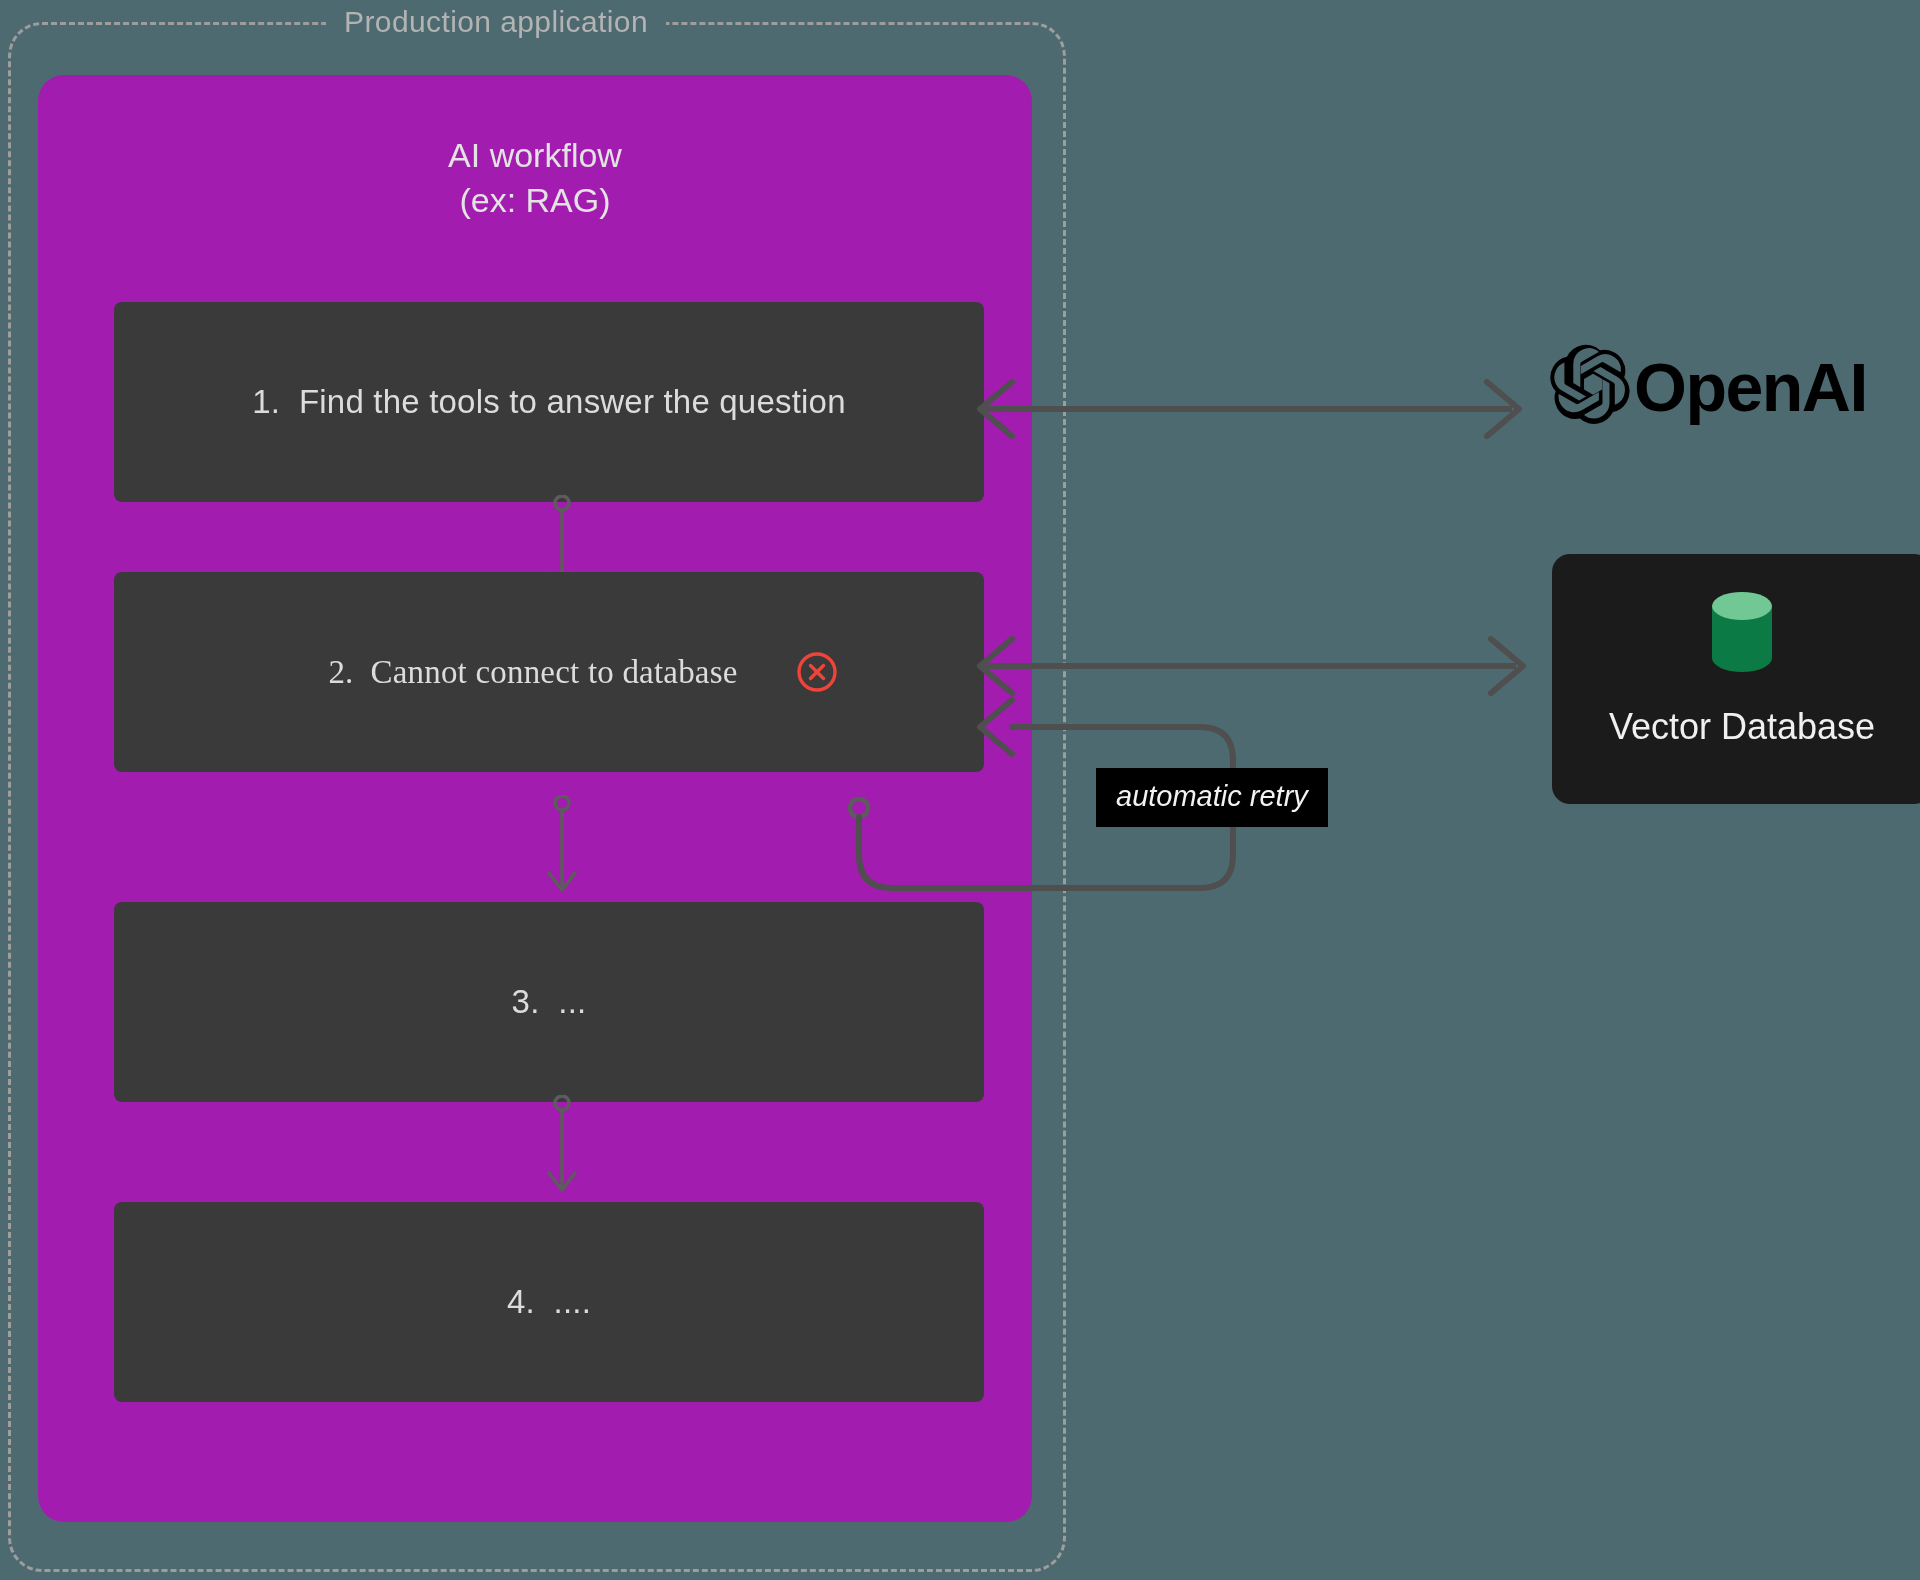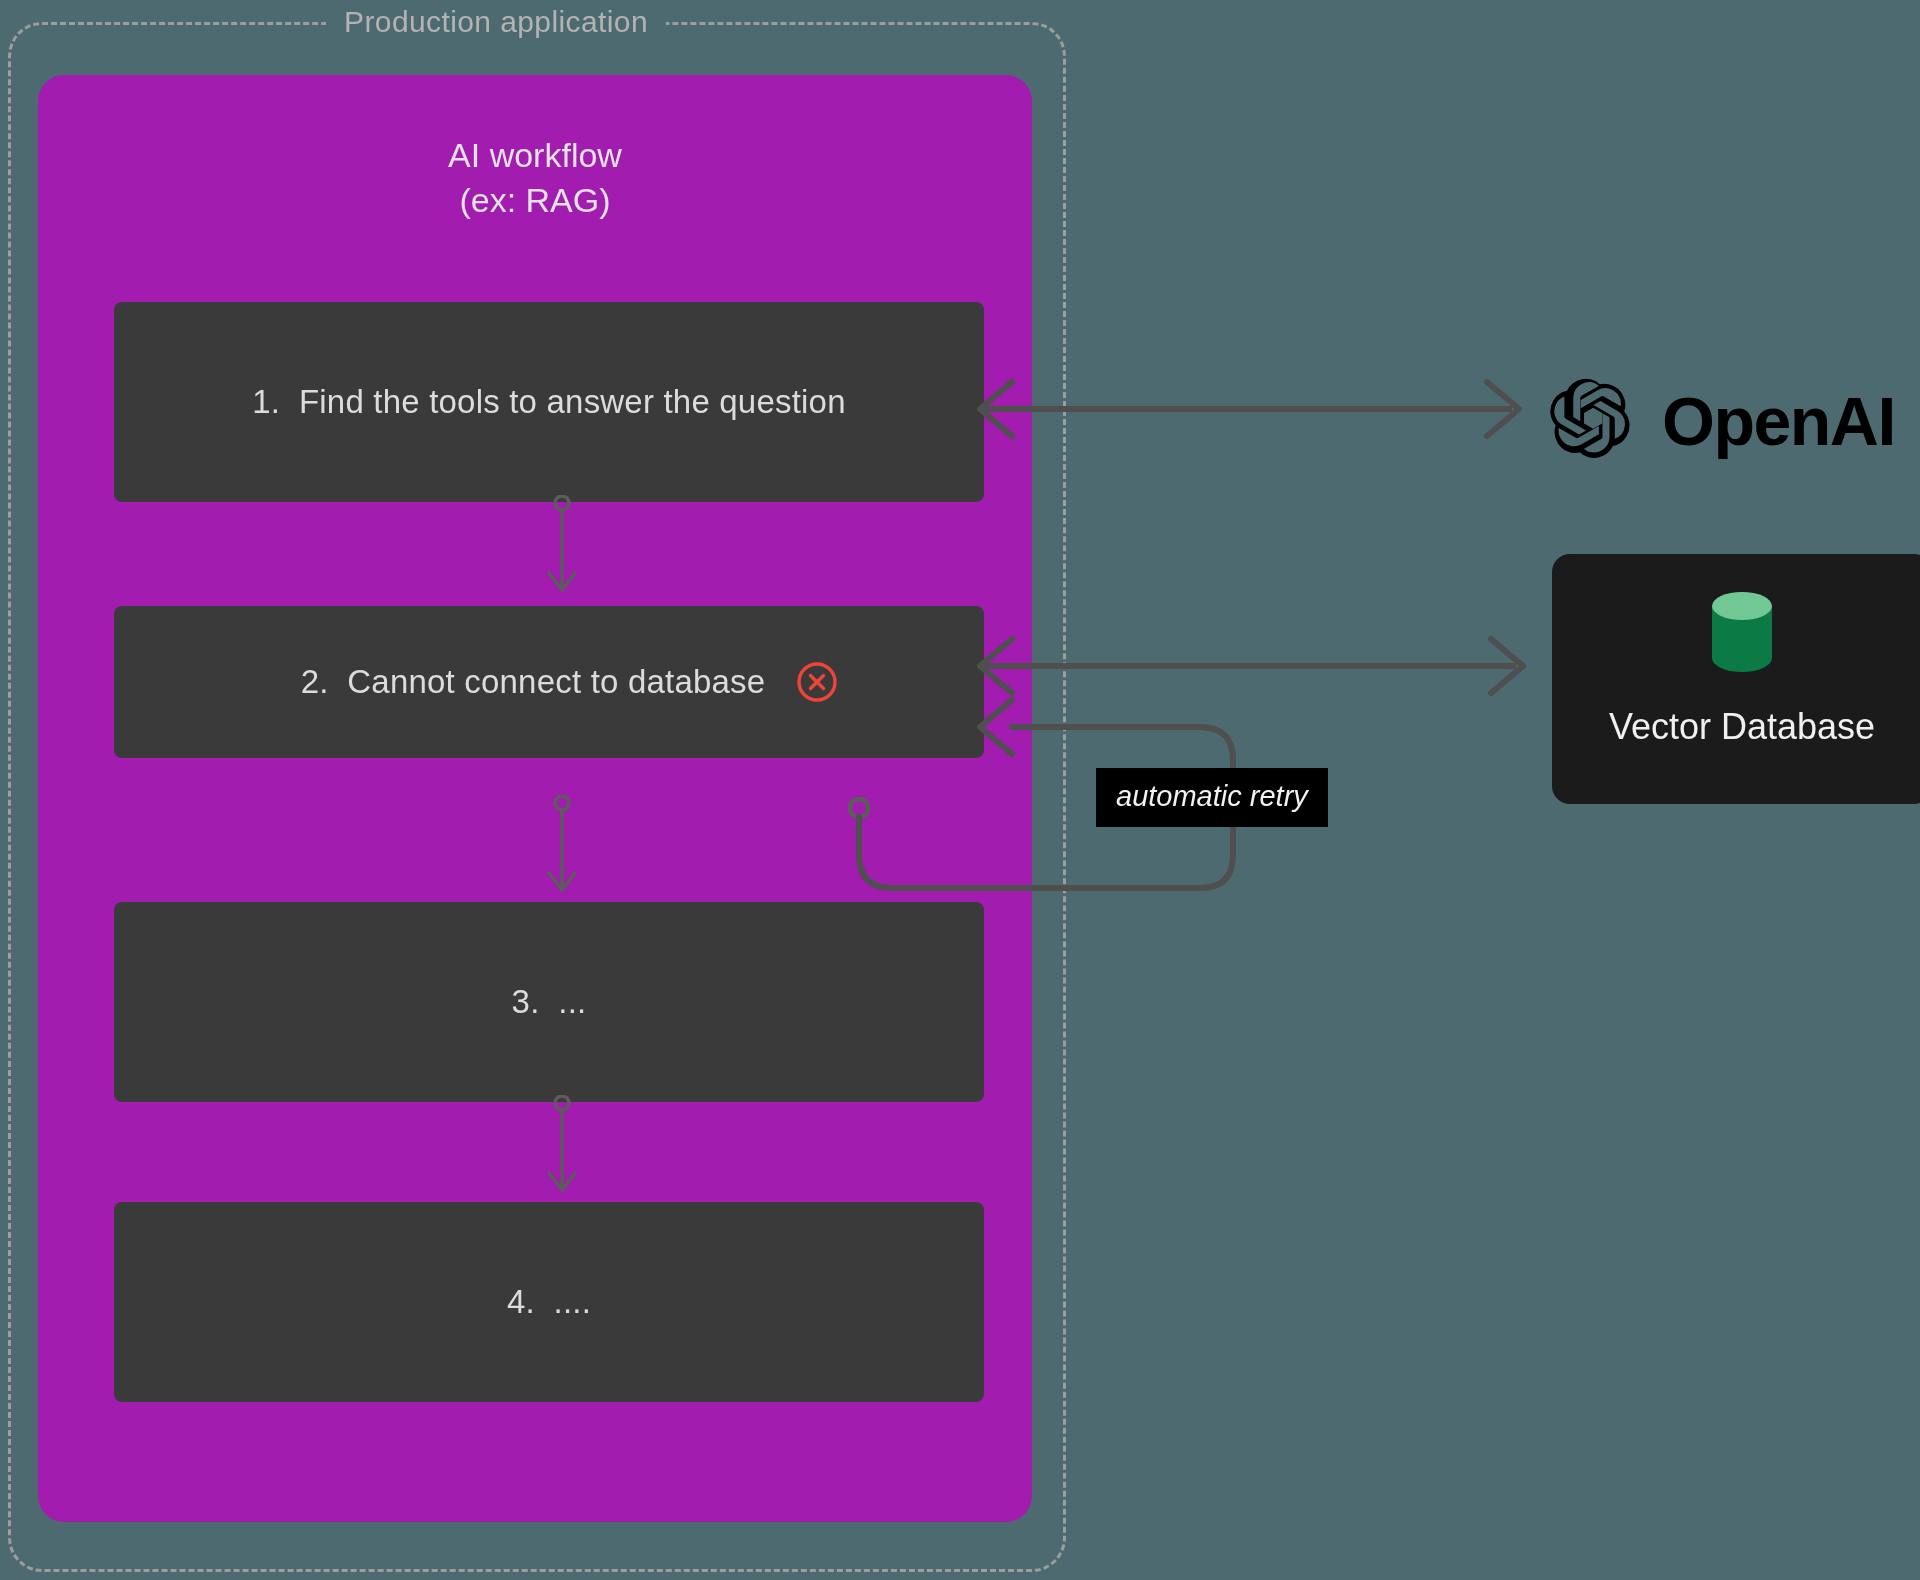--- a/index.html
+++ b/index.html
@@ -139,10 +139,10 @@
   #openai-block {
     position: absolute;
     left: 1548px;
-    top: 378px;
+    top: 344px;
     display: flex;
     align-items: center;
-    gap: 32px;
+    gap: 4px;
   }
   #openai-wordmark {
     color: #000000;

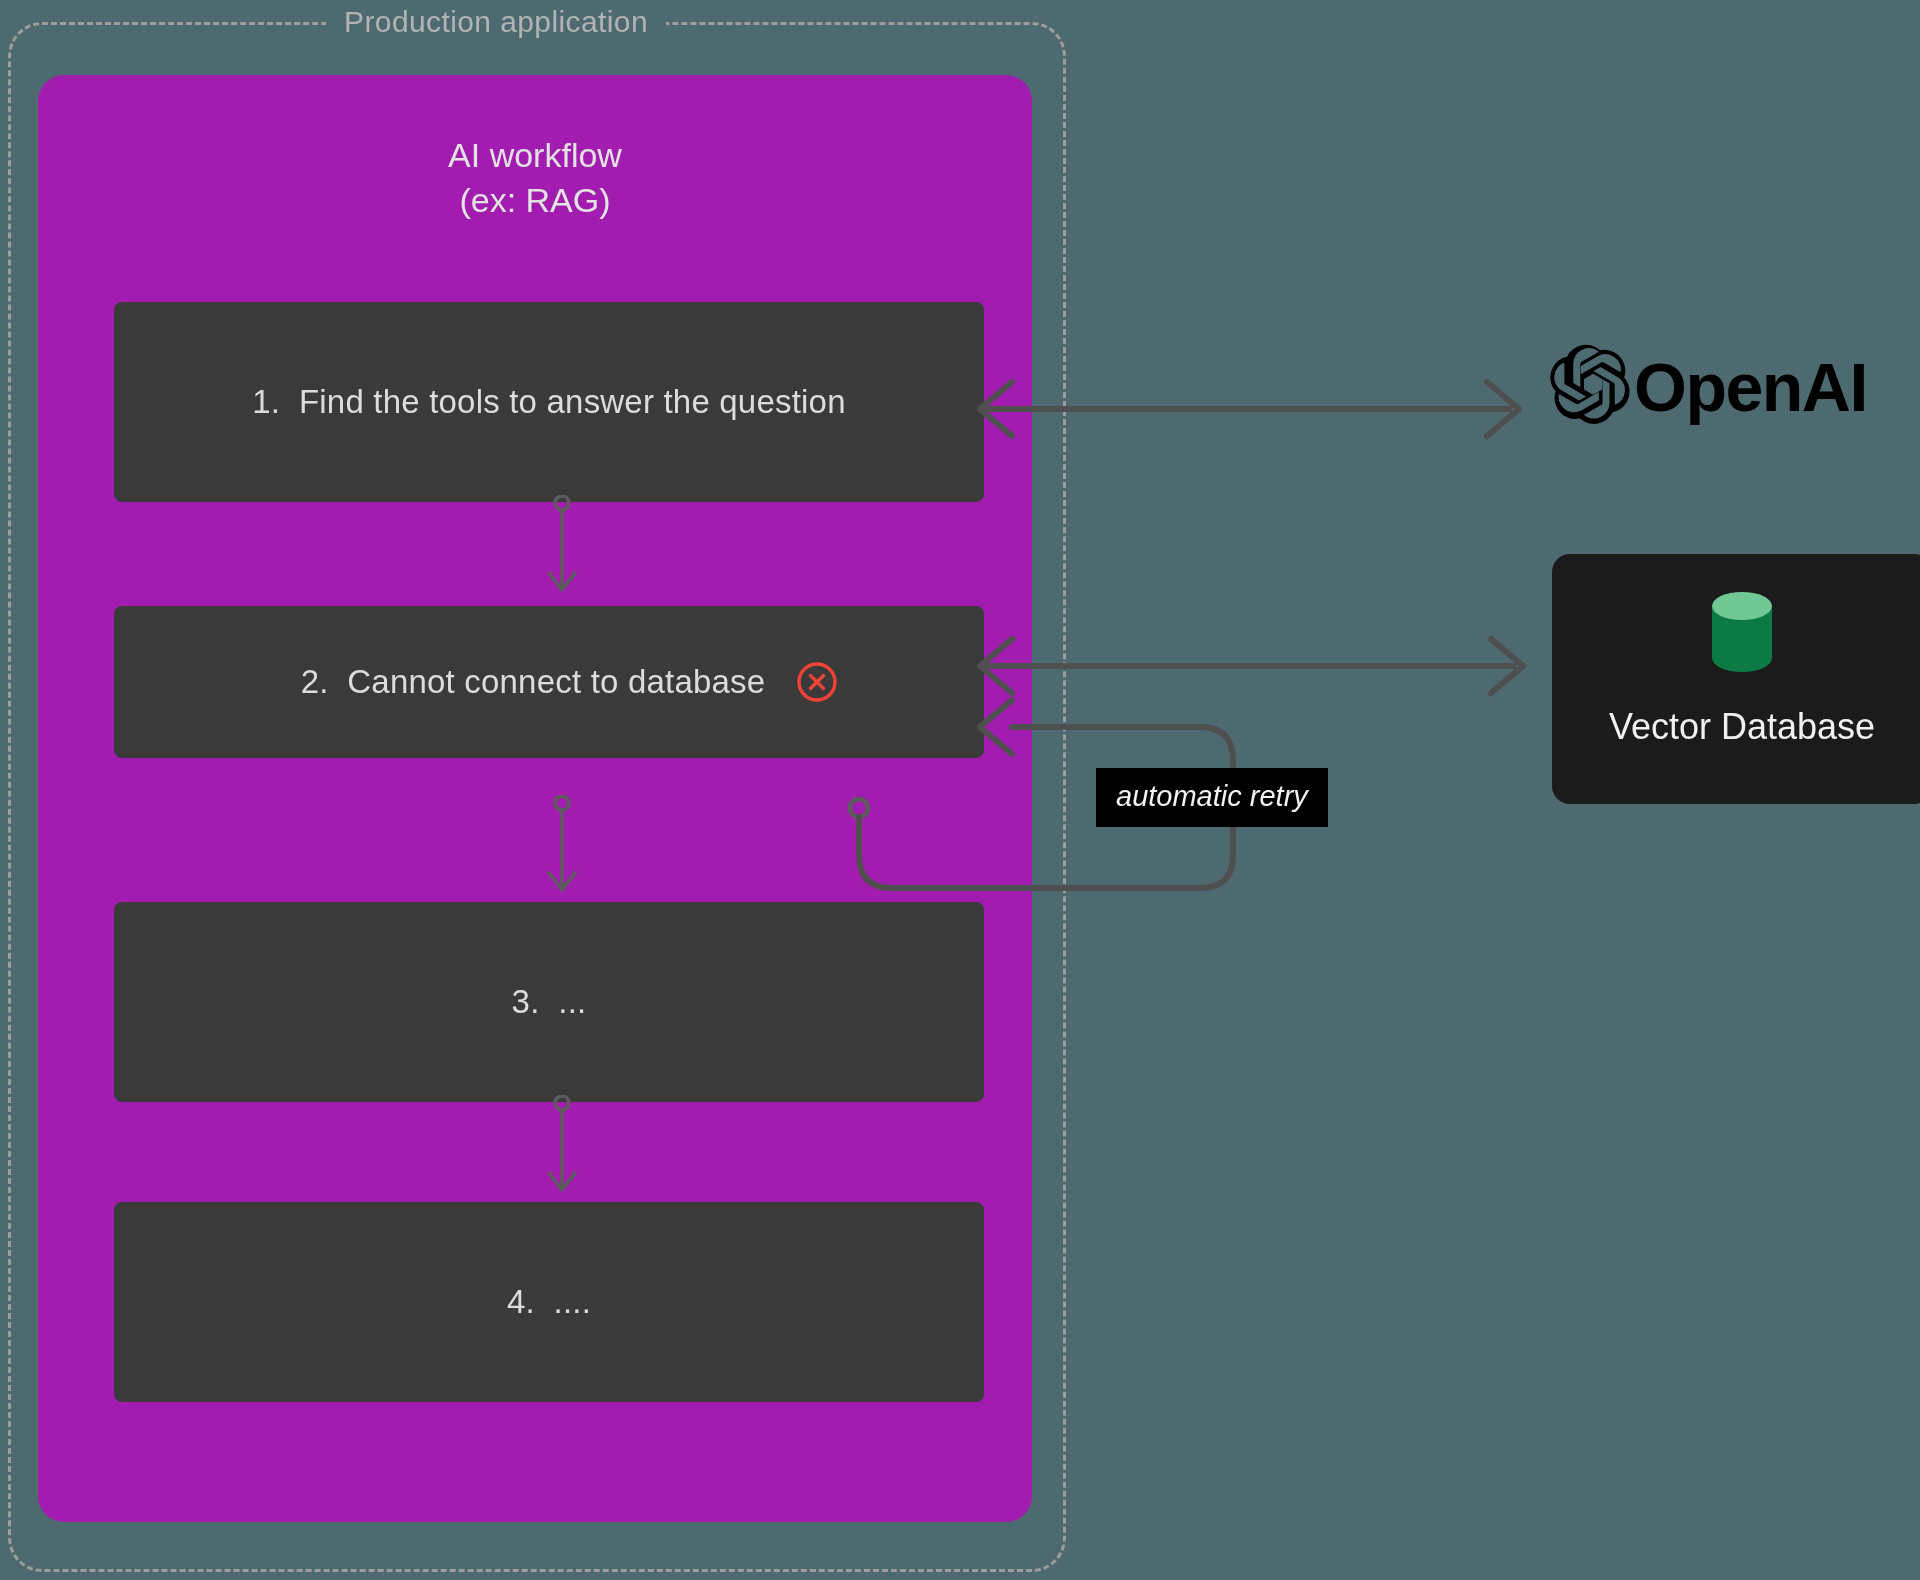--- a/index.html
+++ b/index.html
@@ -84,7 +84,7 @@
     white-space: pre;
   }
   #step-1 { top: 227px; height: 200px; }
-  #step-2 { top: 531px; height: 152px; }
+  #step-2 { top: 497px; height: 200px; font-family: Liberation Serif, serif; }
   #step-3 { top: 827px; height: 200px; }
   #step-4 { top: 1127px; height: 200px; }
 

